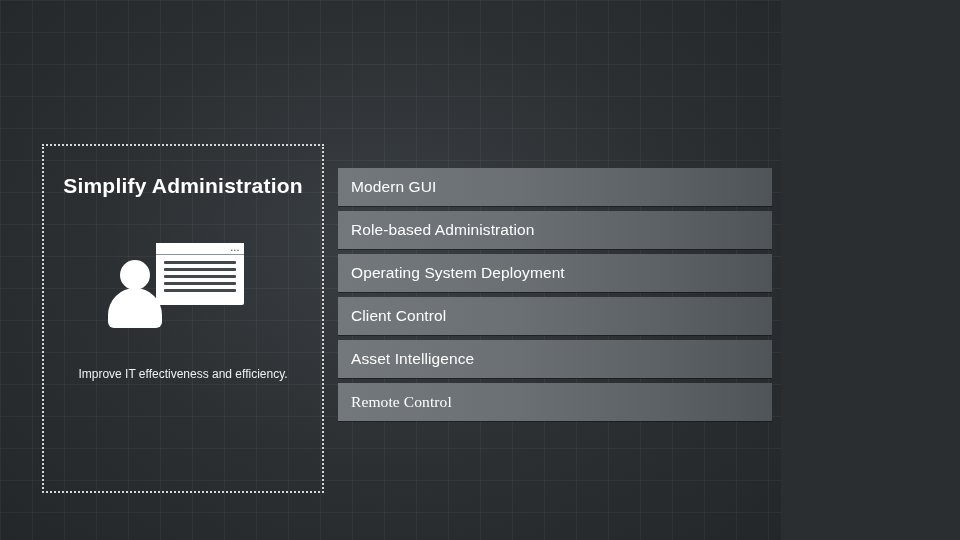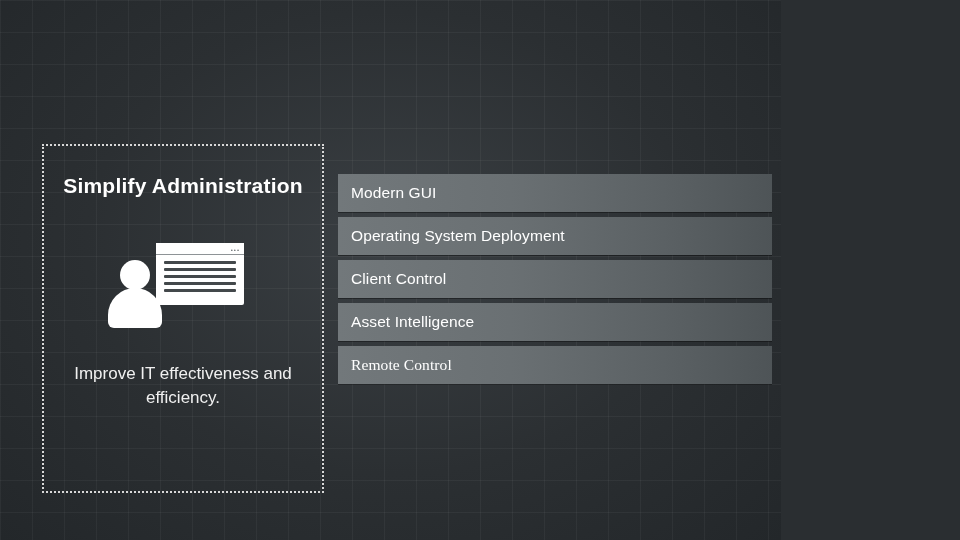--- a/index.html
+++ b/index.html
@@ -134,7 +134,6 @@
     position: absolute;
     left: 338px;
     top: 168px;
-    margin-top: 6px;
   }
   .bar {
     position: relative;

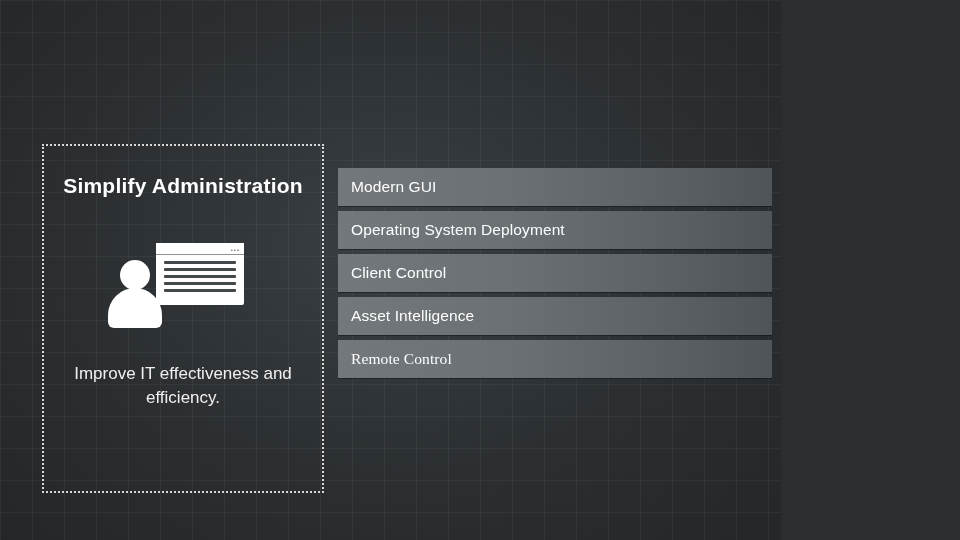--- a/index.html
+++ b/index.html
@@ -185,6 +185,9 @@
     <div class="bar" style="width:434px;">
       <span class="bar-label">Modern GUI</span>
     </div>
+    <div class="bar" style="width:434px;">
+      <span class="bar-label">Role-based Administration</span>
+    </div>
     <div class="bar" style="width:434px;text-align:center;">
       <span class="bar-label">Operating System Deployment</span>
     </div>

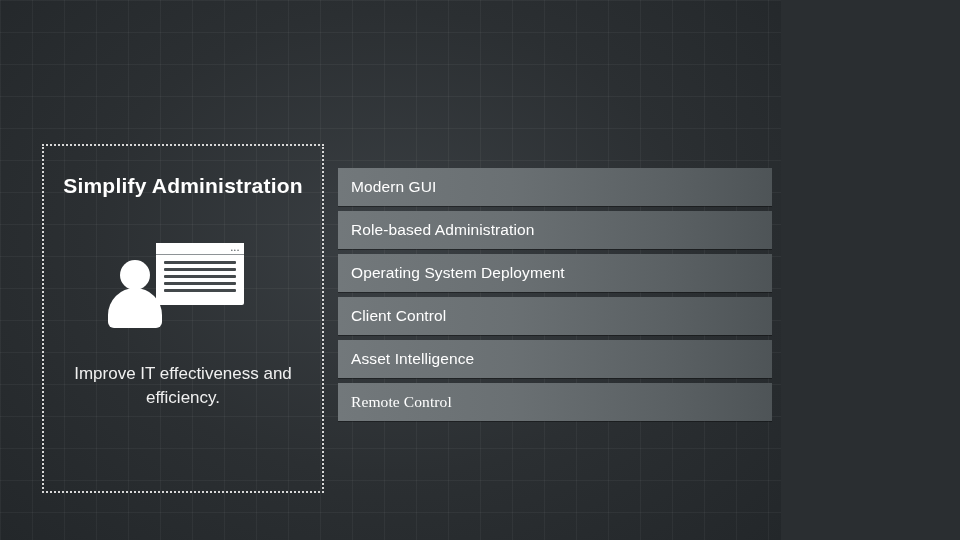--- a/index.html
+++ b/index.html
@@ -58,7 +58,7 @@
     width: 262px;
     text-align: center;
     color: #f0f0f0;
-    font-size: 17px;
+    font-size: 12px;
     line-height: 24px;
   }
 

